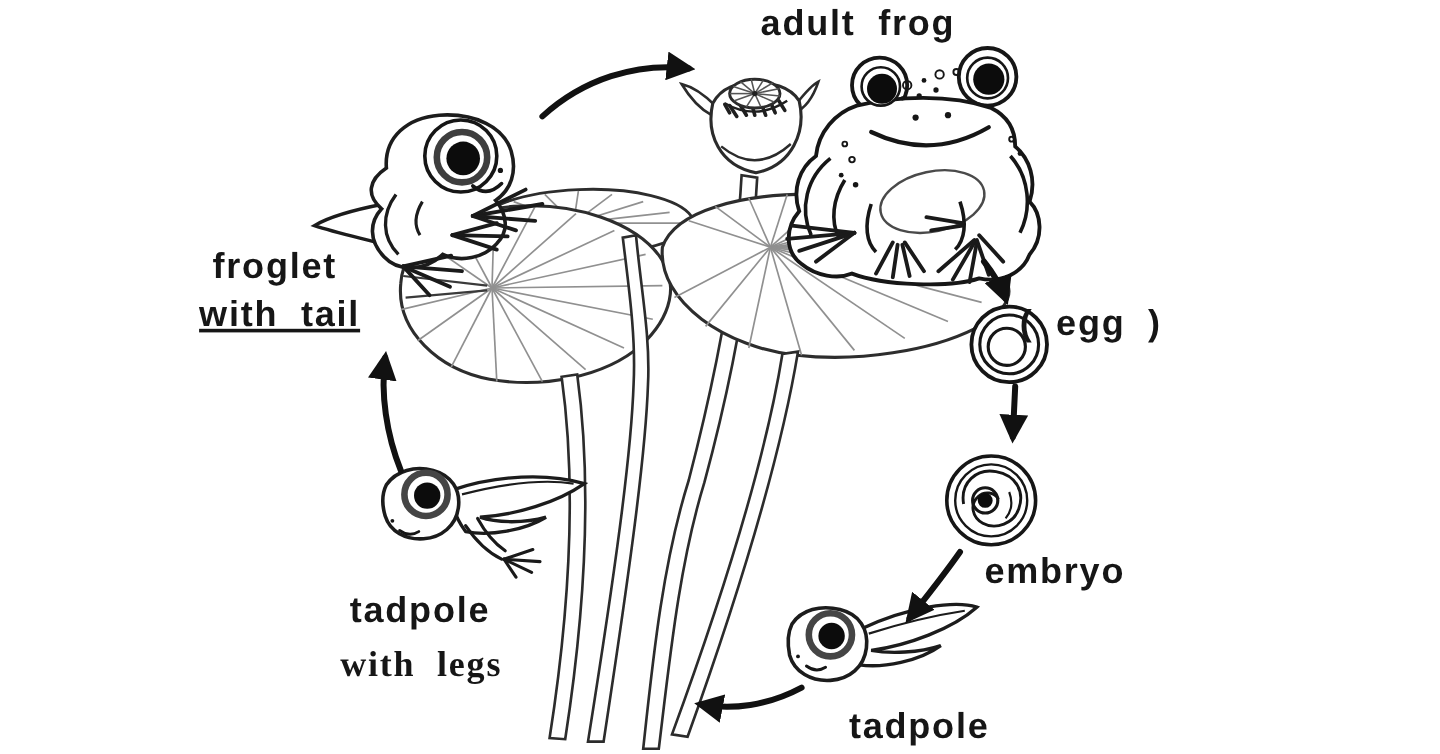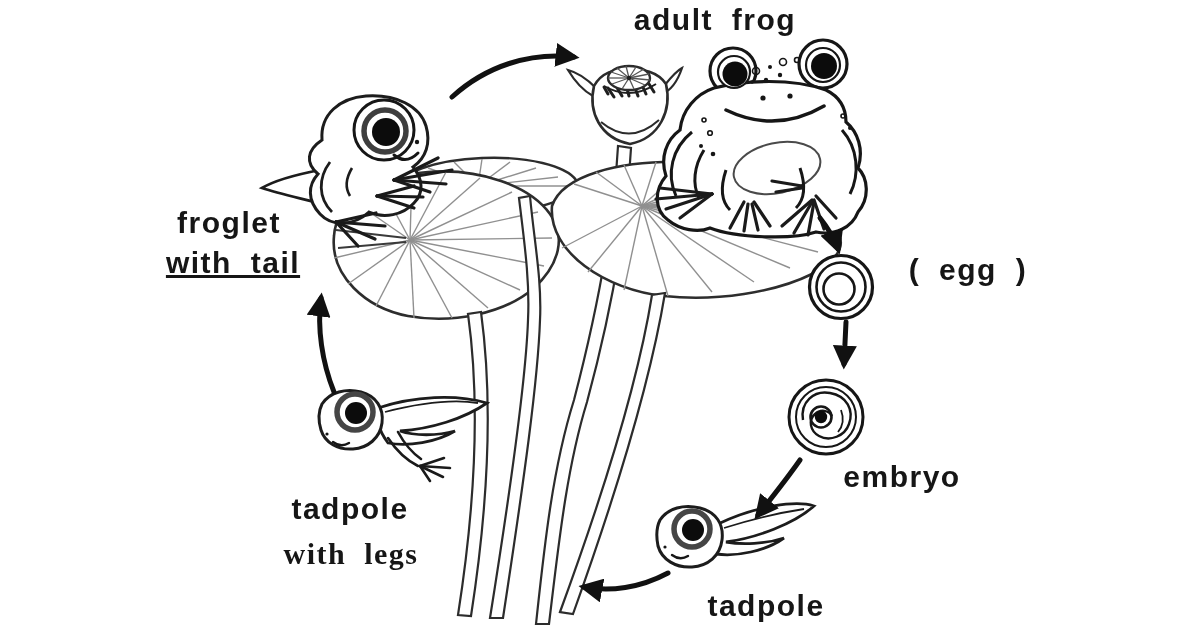--- a/index.html
+++ b/index.html
@@ -276,7 +276,7 @@
 </svg>
 
 <div class="stage-label" style="left:715px;top:3px;">adult frog</div>
-<div class="stage-label" style="left:968px;top:253px;">( egg )</div>
+<div class="stage-label" style="left:909px;top:253px;">( egg )</div>
 <div class="stage-label" style="left:902px;top:460px;">embryo</div>
 <div class="stage-label" style="left:766px;top:589px;">tadpole</div>
 <div class="stage-label" style="left:350px;top:492px;">tadpole</div>

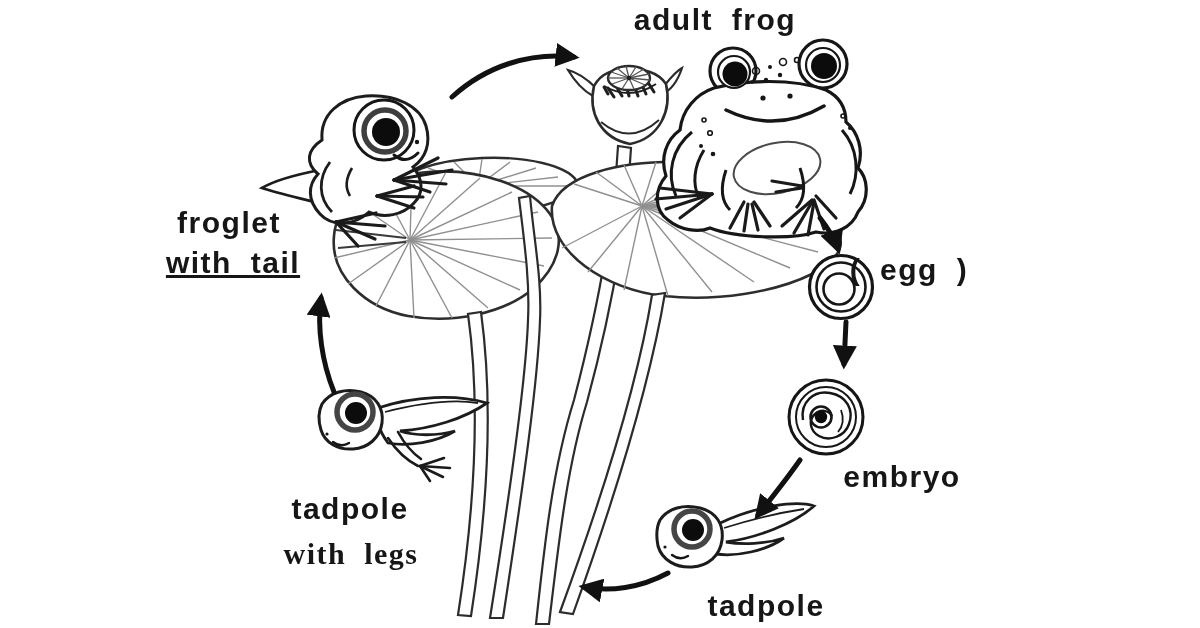--- a/index.html
+++ b/index.html
@@ -277,7 +277,7 @@
 
 <div class="stage-label" style="left:715px;top:3px;">adult frog</div>
 <div class="stage-label" style="left:909px;top:253px;">( egg )</div>
-<div class="stage-label" style="left:902px;top:460px;">embryo</div>
+<div class="stage-label" style="left:879px;top:460px;">embryo</div>
 <div class="stage-label" style="left:766px;top:589px;">tadpole</div>
 <div class="stage-label" style="left:350px;top:492px;">tadpole</div>
 <div class="stage-label" style="left:351px;top:537px;font-family:Liberation Serif, serif;">with legs</div>

